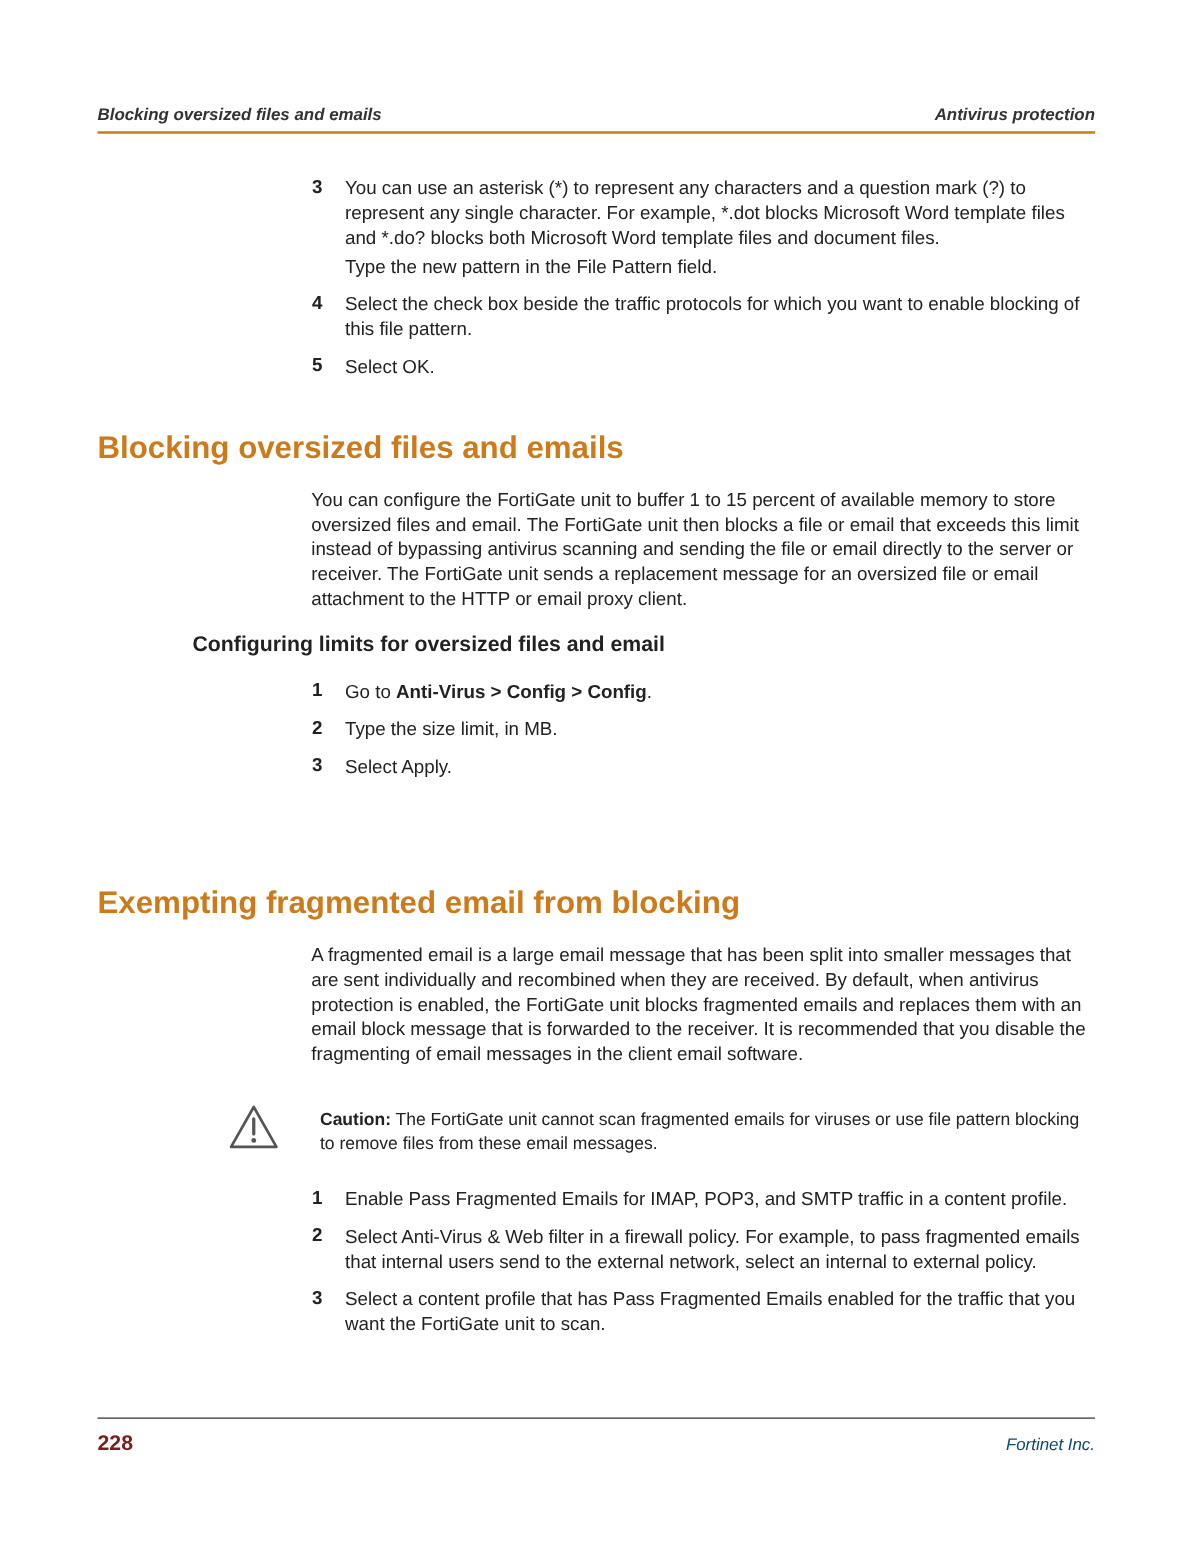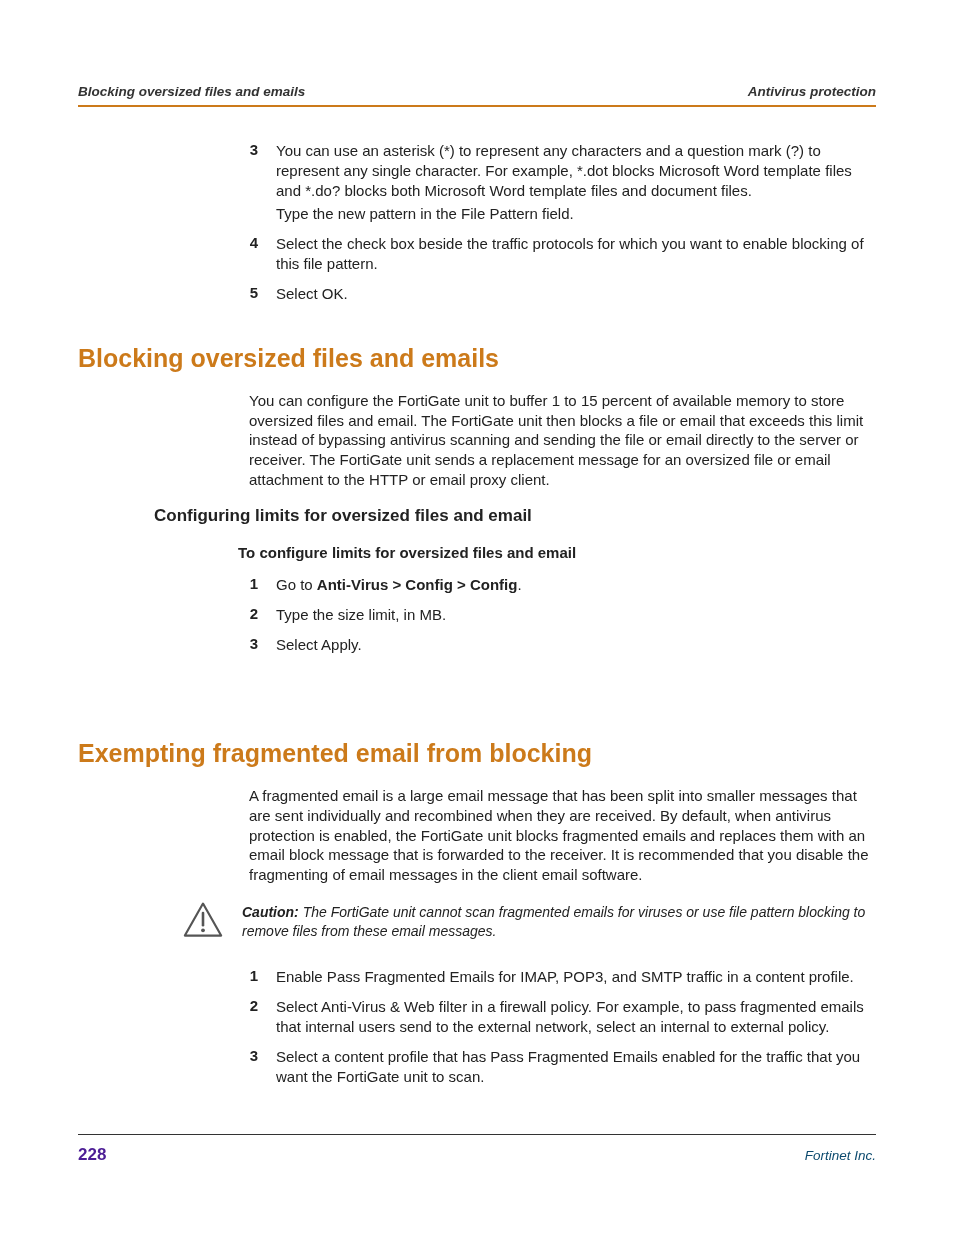--- a/index.html
+++ b/index.html
@@ -116,7 +116,6 @@
 <div class="content">
   <p class="para">You can configure the FortiGate unit to buffer 1 to 15 percent of available memory to store oversized files and email. The FortiGate unit then blocks a file or email that exceeds this limit instead of bypassing antivirus scanning and sending the file or email directly to the server or receiver. The FortiGate unit sends a replacement message for an oversized file or email attachment to the HTTP or email proxy client.</p>
   <h2 class="subsection">Configuring limits for oversized files and email</h2>
-  <h3 class="procedure">To configure limits for oversized files and email</h3>
 
   <div class="ol-item">
     <div class="ol-num">1</div>

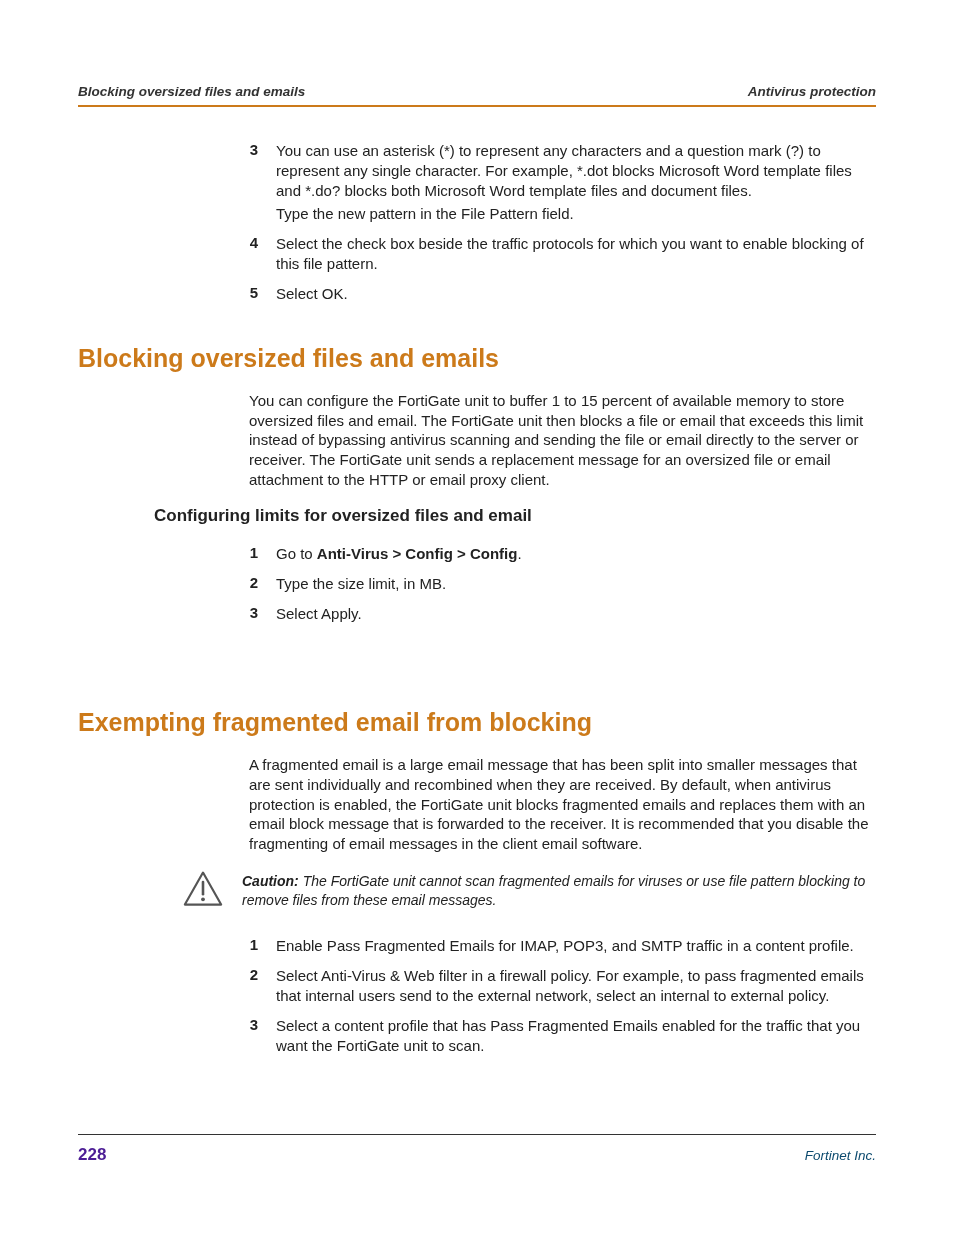--- a/index.html
+++ b/index.html
@@ -63,9 +63,8 @@
   .caution-row {
     display: flex;
     align-items: center;
-    gap: 18px;
-    margin: 16px 0 24px -56px;
-    font-style: italic;
+    gap: 32px;
+    margin: 29px 0 24px -56px;
   }
   .caution-icon { flex: 0 0 42px; }
   .caution-text { flex: 1; font-size: 14px; line-height: 1.35; }

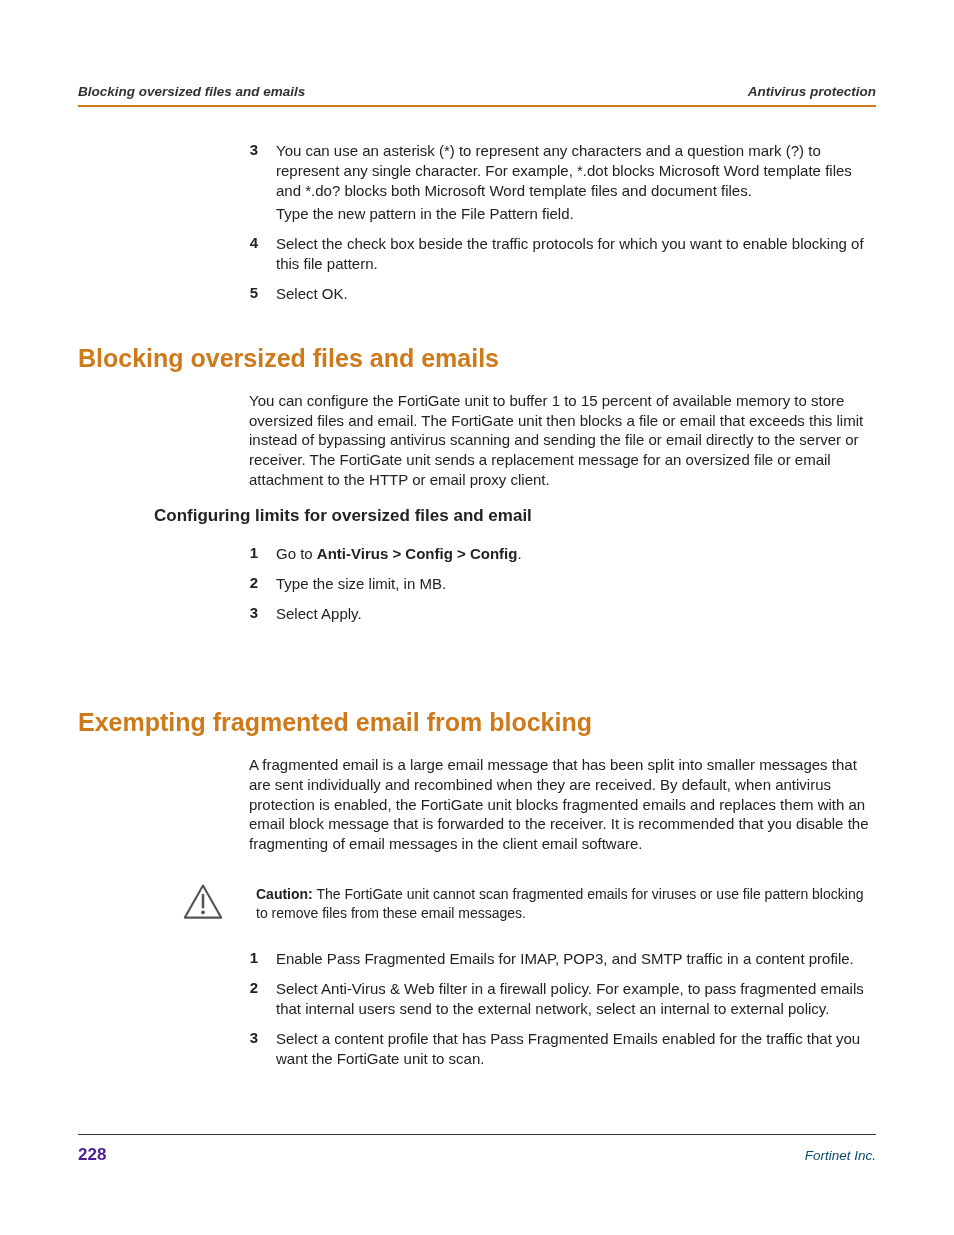--- a/index.html
+++ b/index.html
@@ -77,7 +77,7 @@
     justify-content: space-between;
     align-items: baseline;
   }
-  .page-num { color: #4c1d95; font-weight: 700; font-size: 17px; }
+  .page-num { color: #7f1d1d; font-weight: 700; font-size: 17px; }
   .company { font-style: italic; font-size: 13.5px; color: #0c4a6e; }
   .gap-lg { height: 34px; }
 </style>

